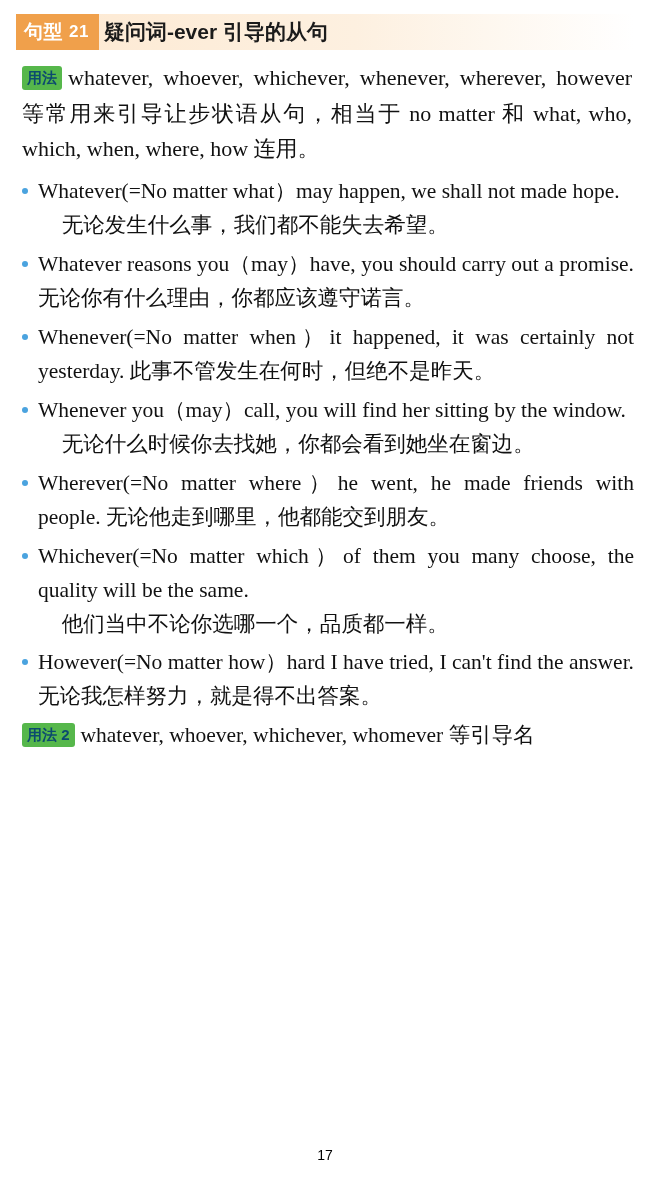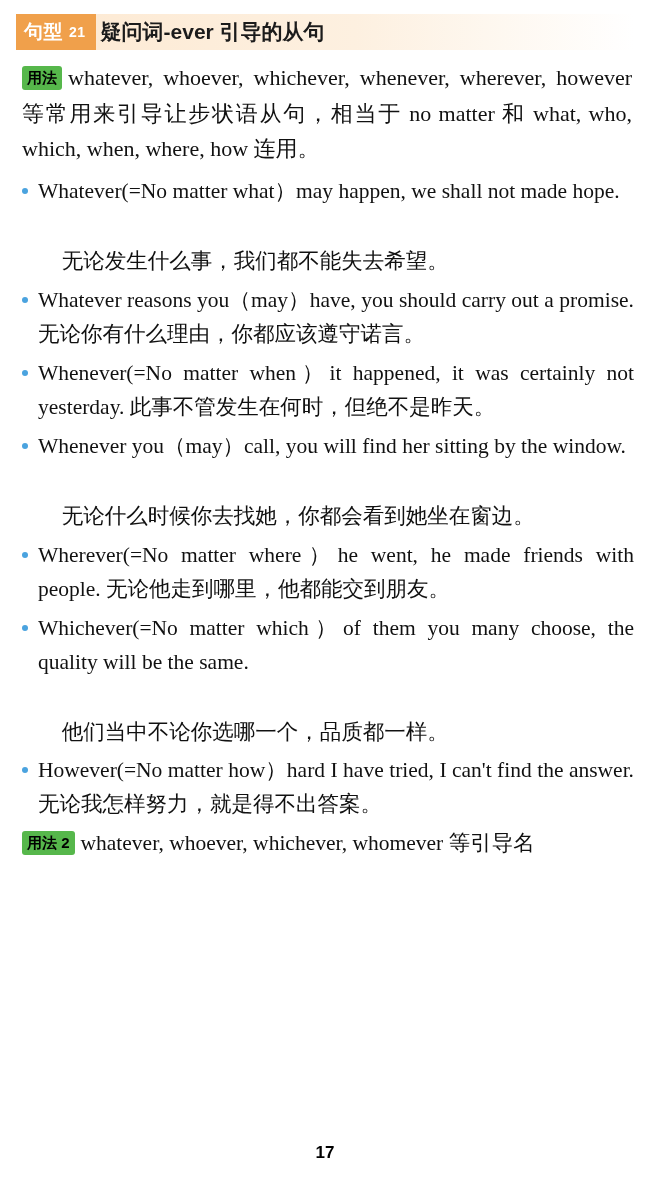--- a/index.html
+++ b/index.html
@@ -45,7 +45,7 @@
     letter-spacing: 0.5px;
   }
   .header-tag .tag-num {
-    font-size: 14px;
+    font-size: 17px;
     font-weight: bold;
   }
   .header-title {

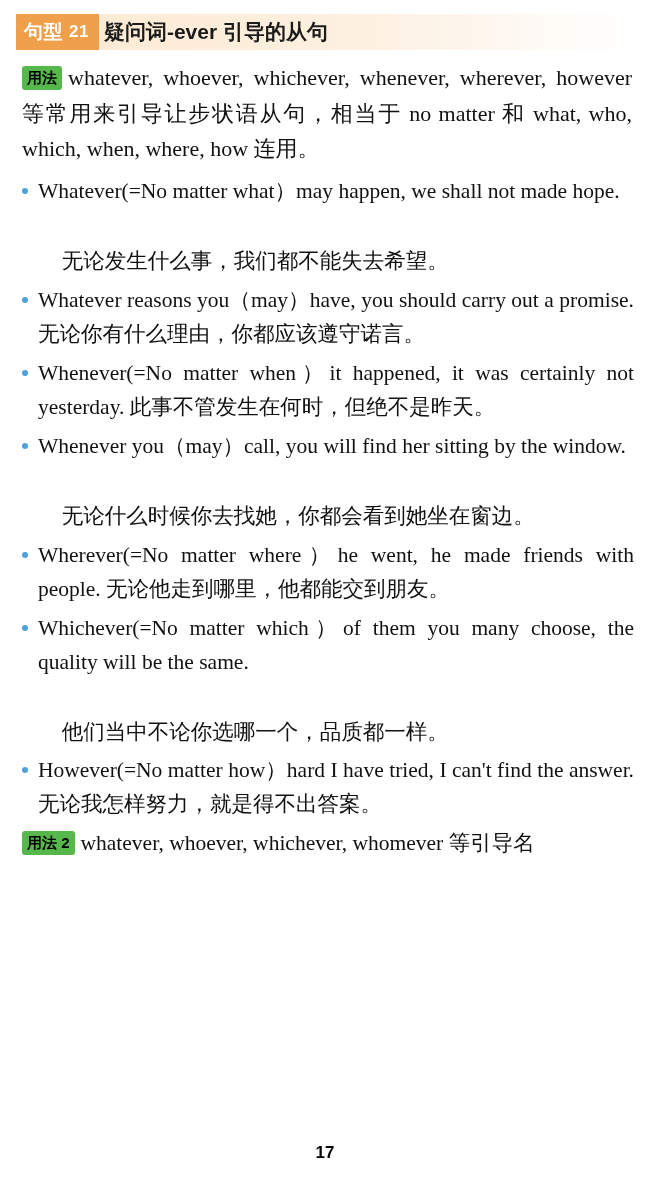--- a/index.html
+++ b/index.html
@@ -62,7 +62,7 @@
   .usage-badge {
     display: inline-block;
     background: #56b74b;
-    color: #000000;
+    color: #0c4a6e;
     font-family: "Liberation Sans", "DejaVu Sans", sans-serif;
     font-size: 15px;
     font-weight: bold;

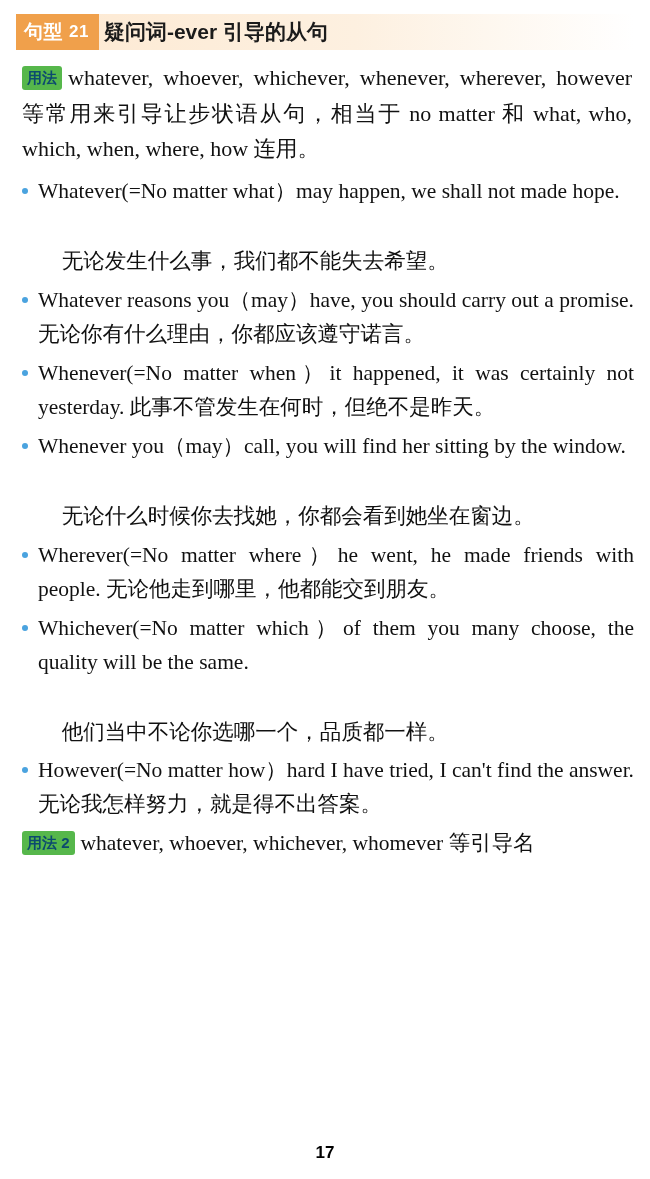--- a/index.html
+++ b/index.html
@@ -113,7 +113,6 @@
   }
   .ex-line.zh-indent {
     text-indent: 1.1em;
-    margin-top: 36px;
   }
 
   

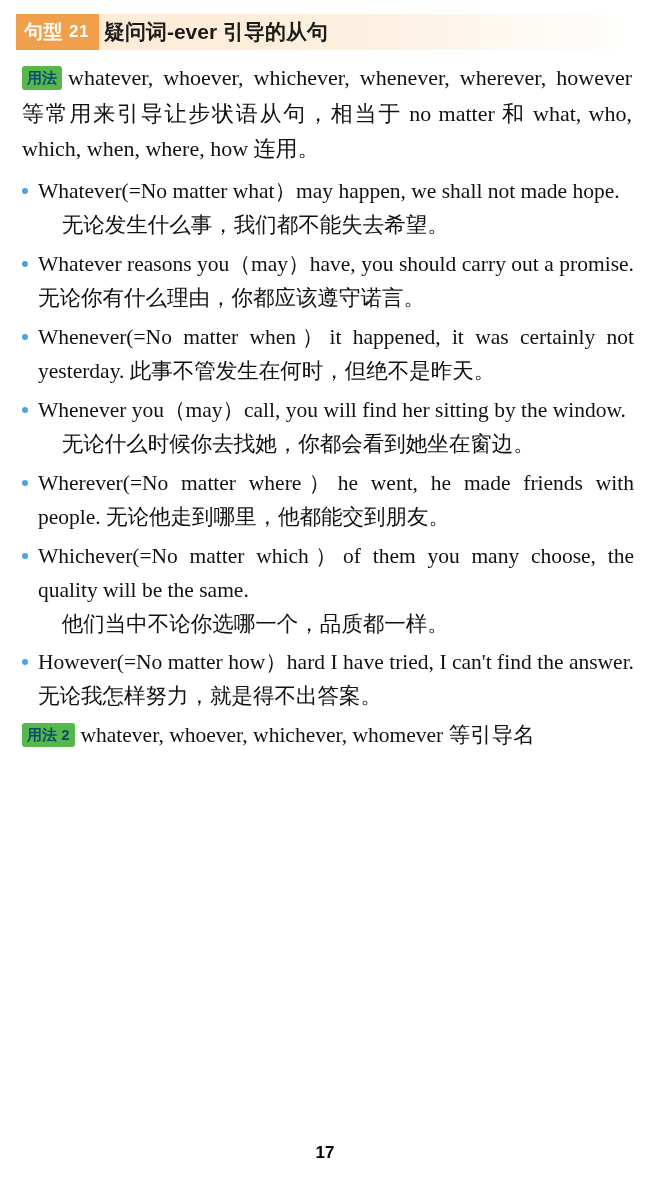--- a/index.html
+++ b/index.html
@@ -131,8 +131,8 @@
     bottom: 16px;
     text-align: center;
     font-family: "Liberation Sans", "DejaVu Sans", sans-serif;
-    font-size: 17px;
-    font-weight: bold;
+    font-size: 14px;
+    font-weight: normal;
     color: #000000;
   }
 </style>

